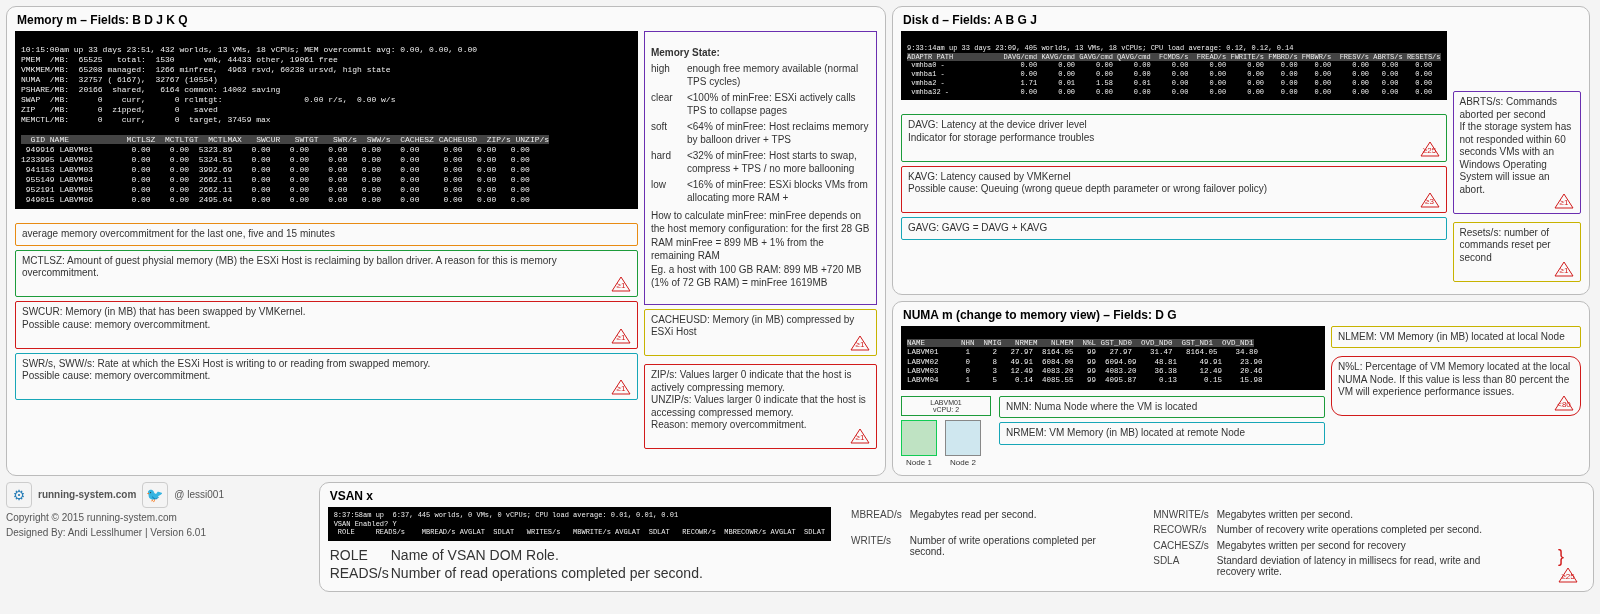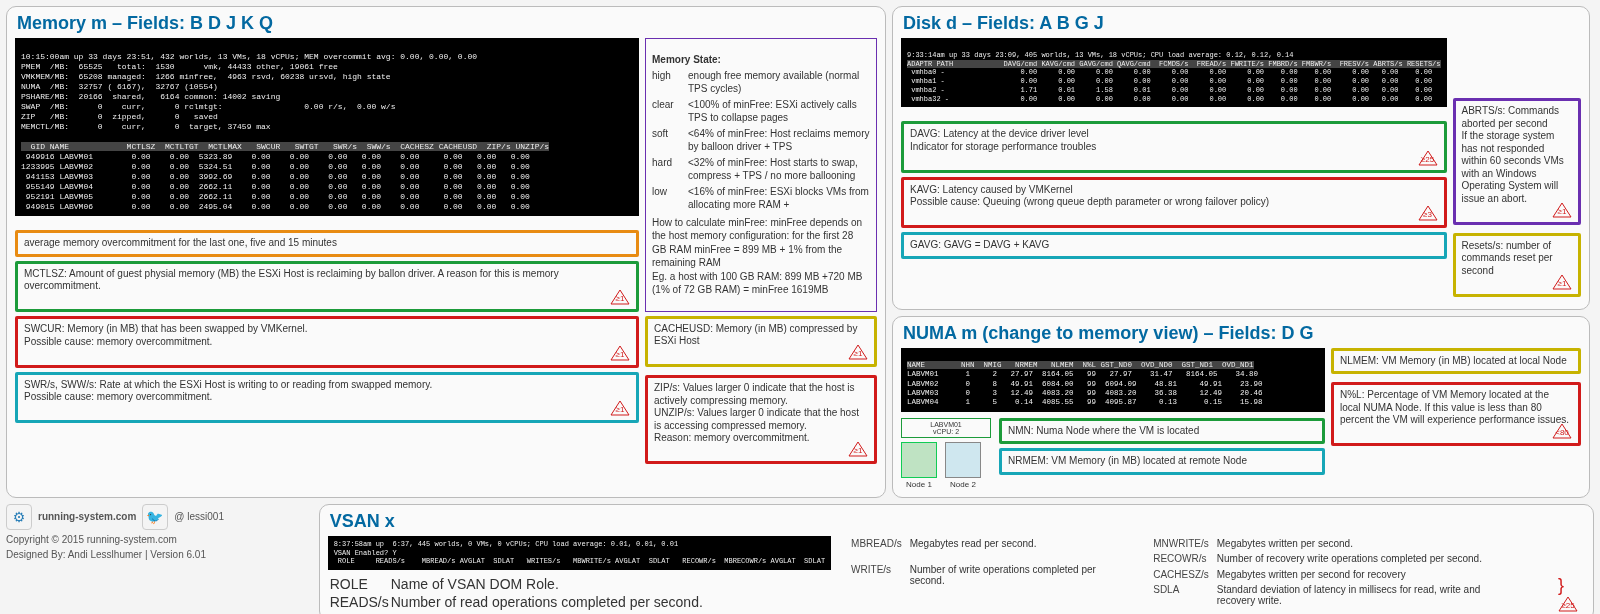--- a/index.html
+++ b/index.html
@@ -20,9 +20,9 @@
     padding: 6px 8px 8px 8px;
   }
   .panel-title {
-    font-size: 18px;
+    font-size: 12px;
     font-weight: bold;
-    color: #0369a1;
+    color: #000000;
     margin-bottom: 4px;
     padding-left: 2px;
   }

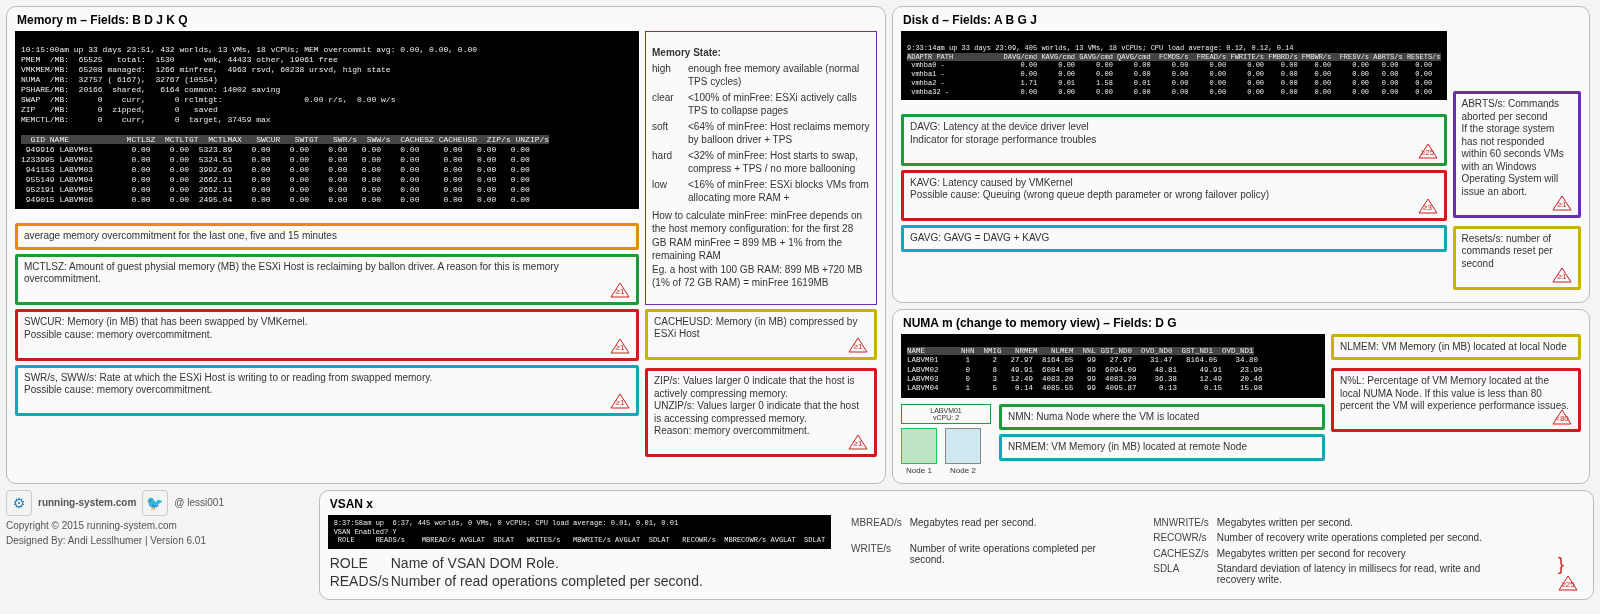--- a/index.html
+++ b/index.html
@@ -37,7 +37,7 @@
     overflow: hidden;
   }
   .cbox {
-    border: 3px solid #0c4a6e;
+    border: 1px solid #0c4a6e;
     border-radius: 2px;
     padding: 4px 6px;
     font-size: 10px;

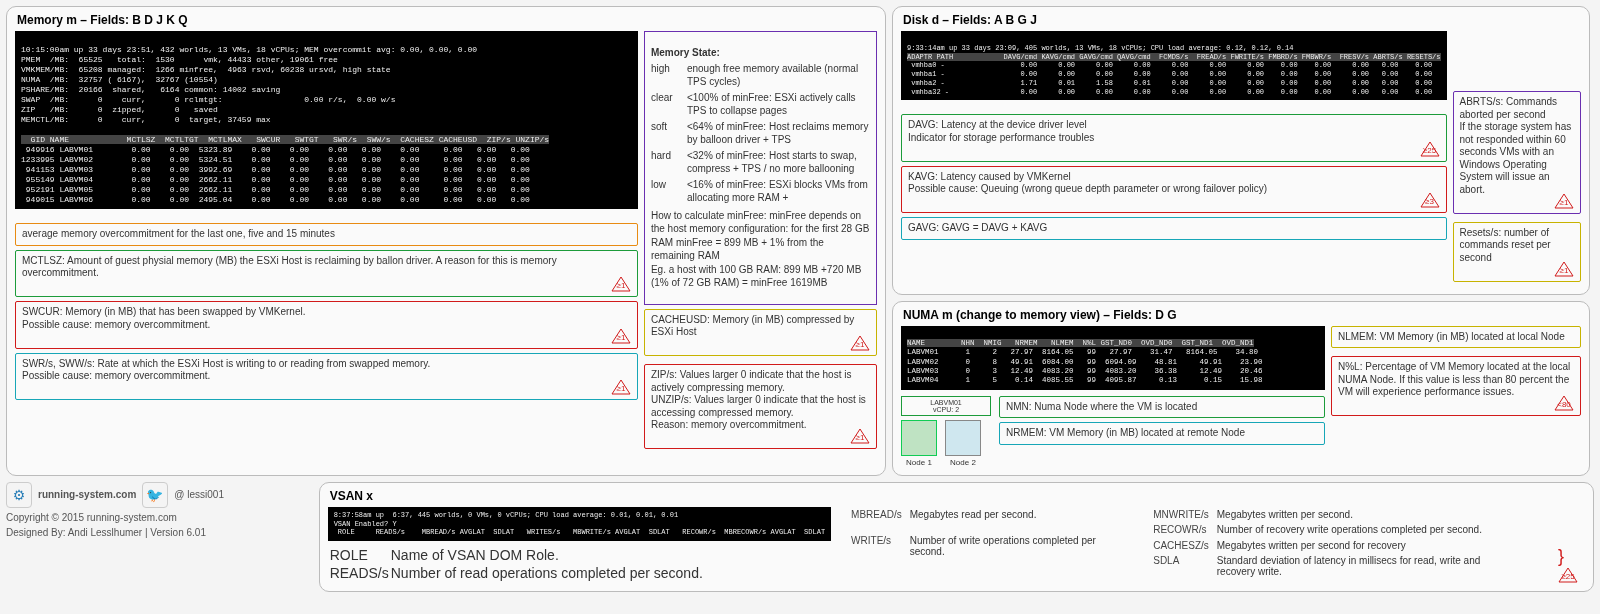--- a/index.html
+++ b/index.html
@@ -261,7 +261,7 @@
         </div>
         <div class="numa-right">
           <div class="cbox yellow"><span>NLMEM: VM Memory (in MB) located at local Node</span></div>
-          <div class="cbox red" style="white-space:pre-line;"><span>N%L: Percentage of VM Memory located at the local NUMA Node. If this value is less than 80 percent the VM will experience performance issues.</span>
+          <div class="cbox red" style="white-space:pre-line;border-radius:11px;"><span>N%L: Percentage of VM Memory located at the local NUMA Node. If this value is less than 80 percent the VM will experience performance issues.</span>
             <span class="tri" style="position:absolute;right:6px;bottom:4px;"><svg width="20" height="16">
                   <polygon points="10,1 19,15 1,15" fill="none" stroke="#d11a1a"></polygon>
                 </svg><span>&lt;80</span></span>

